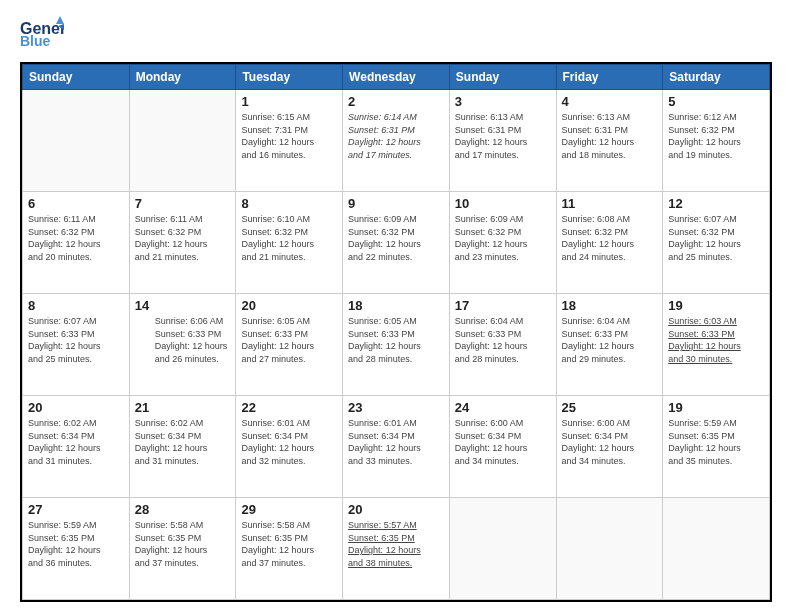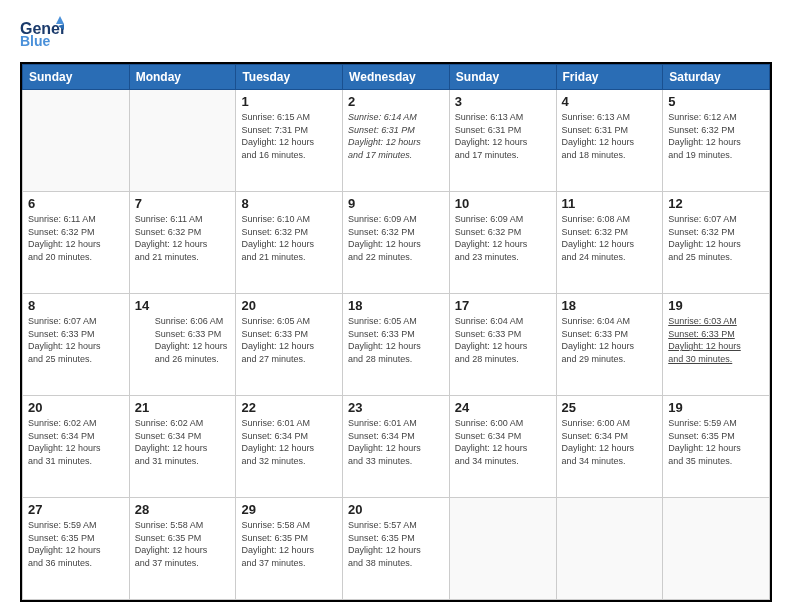--- a/index.html
+++ b/index.html
@@ -338,7 +338,7 @@
             </td>
             <td>
               <span class="day-num">20</span>
-              <div class="day-info" style="white-space: pre-line;">Sunrise: 5:57 AM
+              <div class="day-info" style="white-space: pre-line; text-decoration: underline;">Sunrise: 5:57 AM
 Sunset: 6:35 PM
 Daylight: 12 hours
 and 38 minutes.</div>

